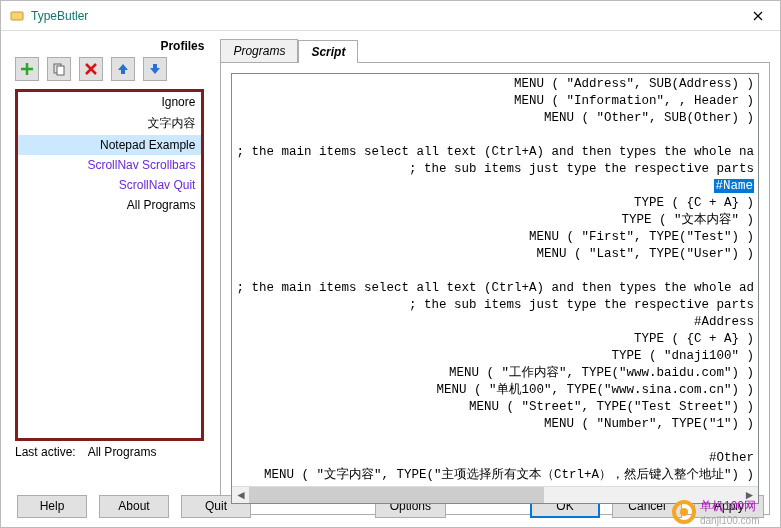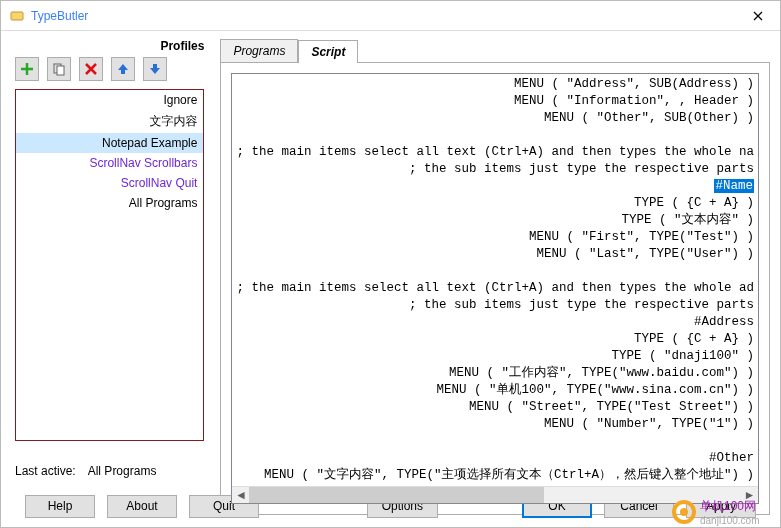--- a/index.html
+++ b/index.html
@@ -25,7 +25,7 @@
   margin-right: 6px;
   display: inline-flex;
 }
-.titlebar .title { flex: 1; font-size: 12px; color: #3b82f6; }
+.titlebar .title { flex: 1; font-size: 12px; color: #0f766e; }
 .titlebar .close {
   width: 45px; height: 28px;
   display: flex; align-items: center; justify-content: center;

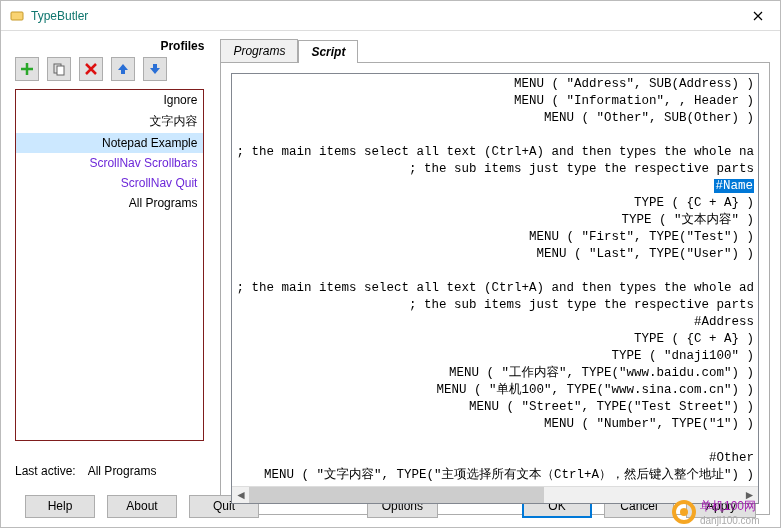--- a/index.html
+++ b/index.html
@@ -64,7 +64,7 @@
 .tbtn svg { width: 14px; height: 14px; }
 
 .profile-list {
-  border: 1px solid #7f1d1d;
+  border: 3px solid #7f1d1d;
   background: #fff;
   height: 352px;
 }

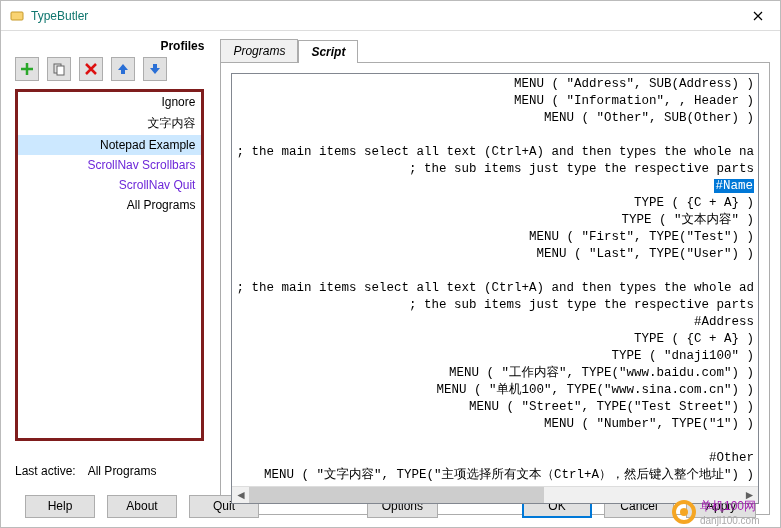--- a/index.html
+++ b/index.html
@@ -78,7 +78,7 @@
 .profile-item.disabled { color: #6d28d9; }
 
 .last-active {
-  margin-top: 23px;
+  margin-top: 4px;
   font-size: 12px;
   display: flex;
   gap: 12px;

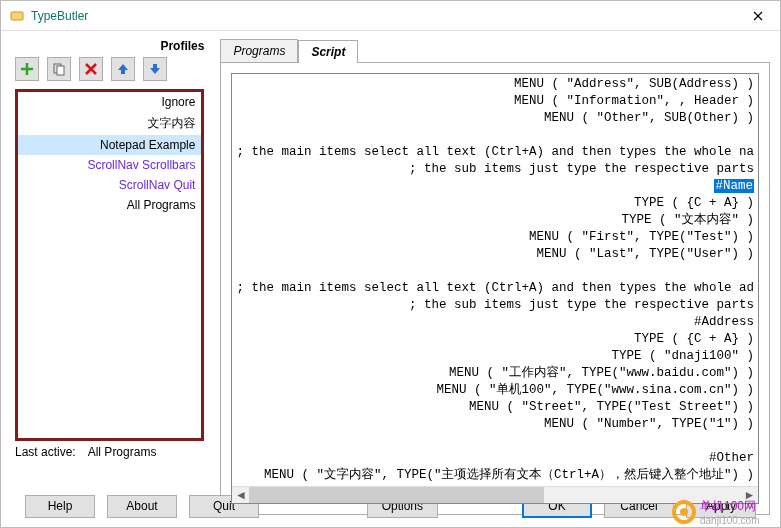--- a/index.html
+++ b/index.html
@@ -169,7 +169,7 @@
   height: 34px;
   display: flex;
   align-items: center;
-  padding: 0 24px;
+  padding: 0 16px;
   gap: 12px;
 }
 .footer .spacer { flex: 1; }

